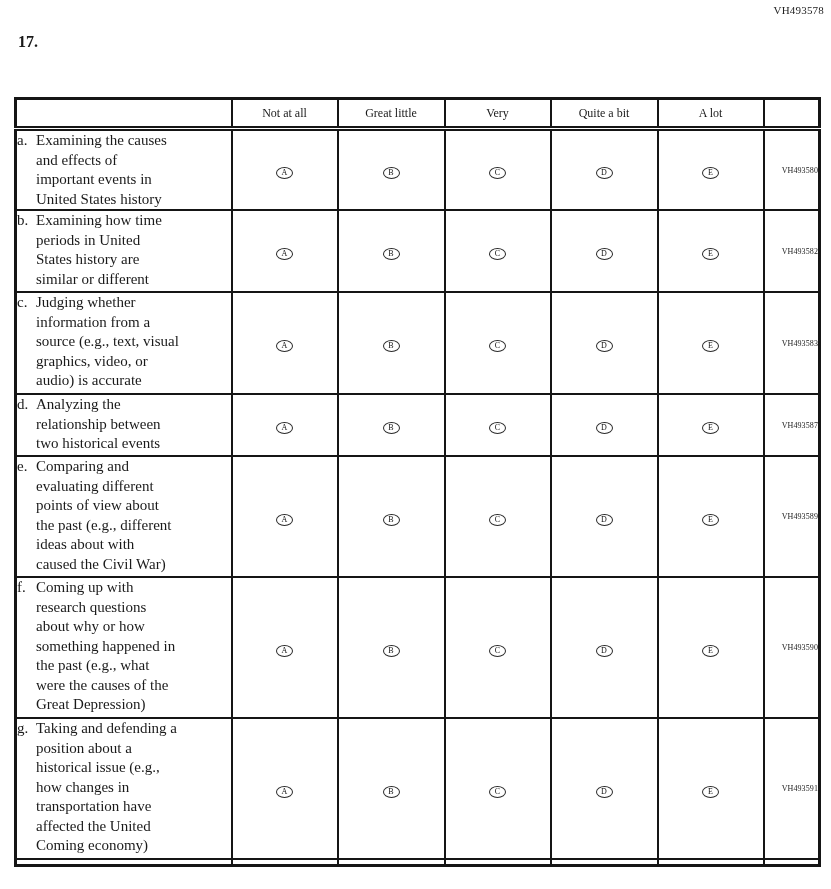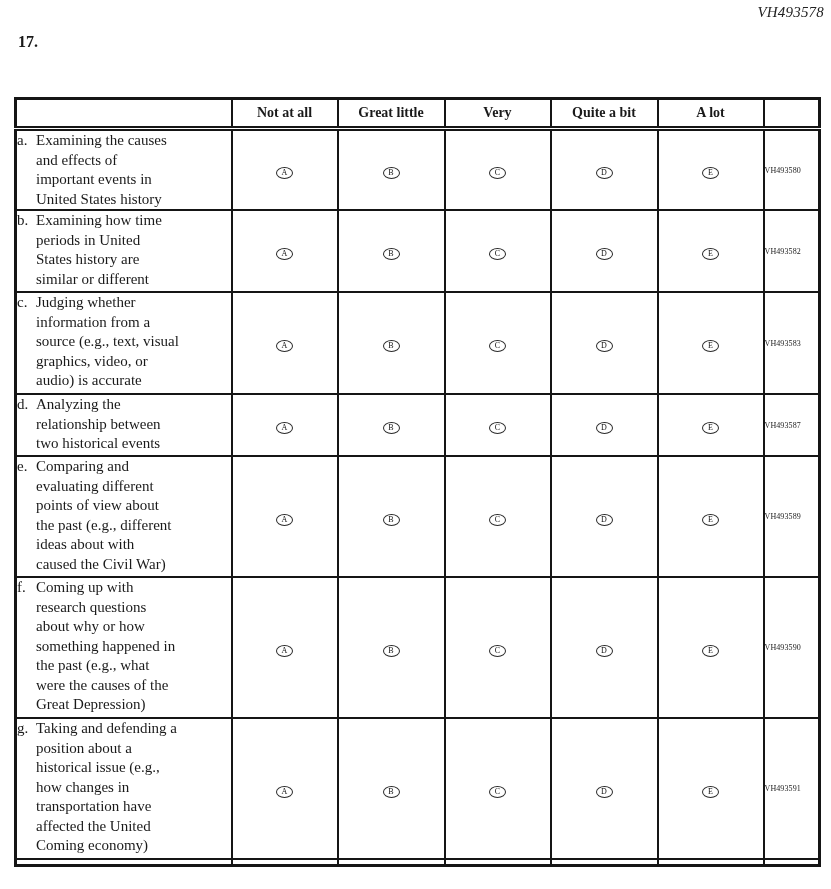--- a/index.html
+++ b/index.html
@@ -14,10 +14,9 @@
   .page-code {
     position: absolute;
     top: 4px; right: 7px;
-    font-size: 15px;
+    font-size: 11px;
     letter-spacing: 0.2px;
     color: #222;
-    font-style: italic;
   }
   .question {
     position: absolute;

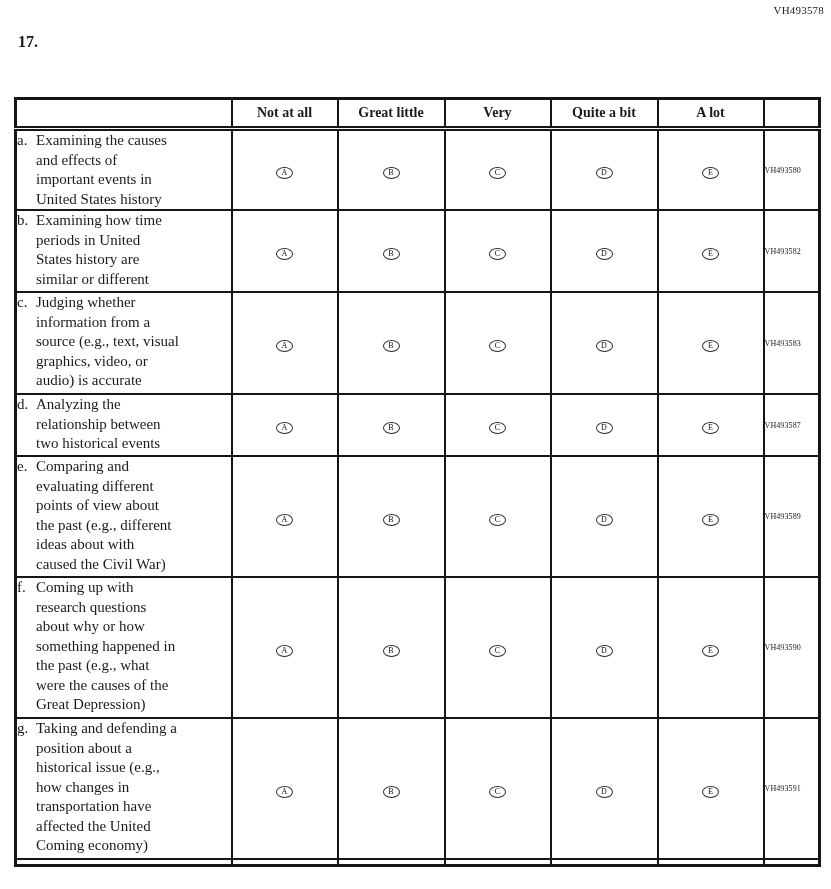--- a/index.html
+++ b/index.html
@@ -49,8 +49,8 @@
   }
   .matrix thead th {
     height: 30px;
-    font-size: 14px;
-    font-weight: bold;
+    font-size: 12px;
+    font-weight: normal;
     text-align: center;
     vertical-align: middle;
     border-bottom: 5px double #151515;

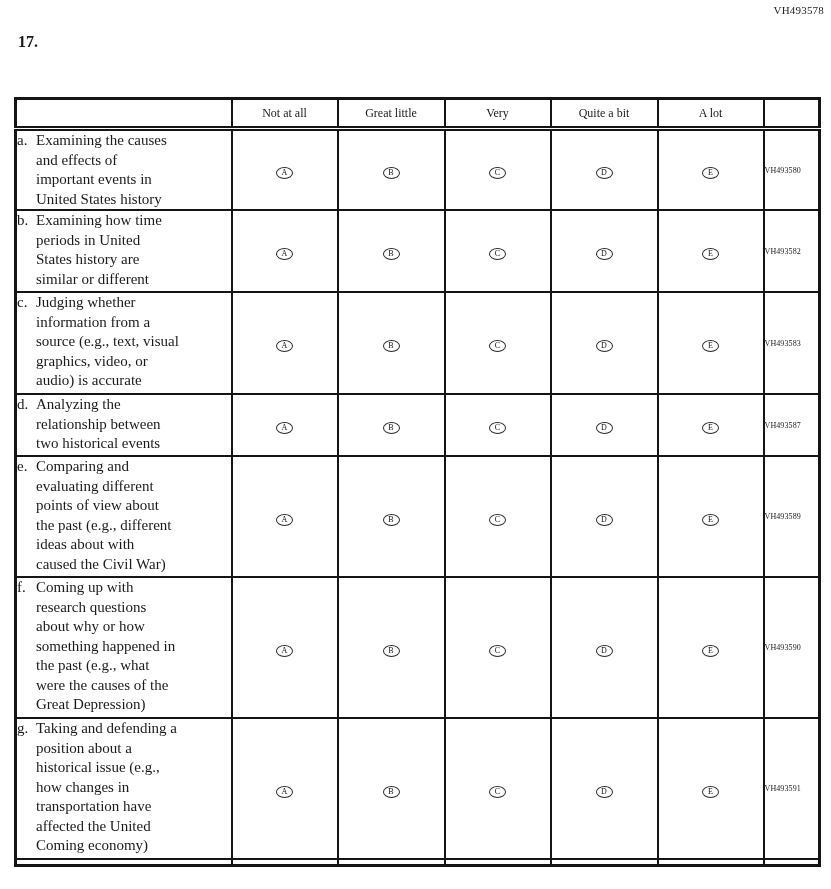--- a/index.html
+++ b/index.html
@@ -85,7 +85,7 @@
     font-family: "Liberation Serif", serif;
   }
   .code-cell {
-    text-align: left;
+    text-align: right;
     vertical-align: middle;
     font-size: 8px;
     color: #222;

